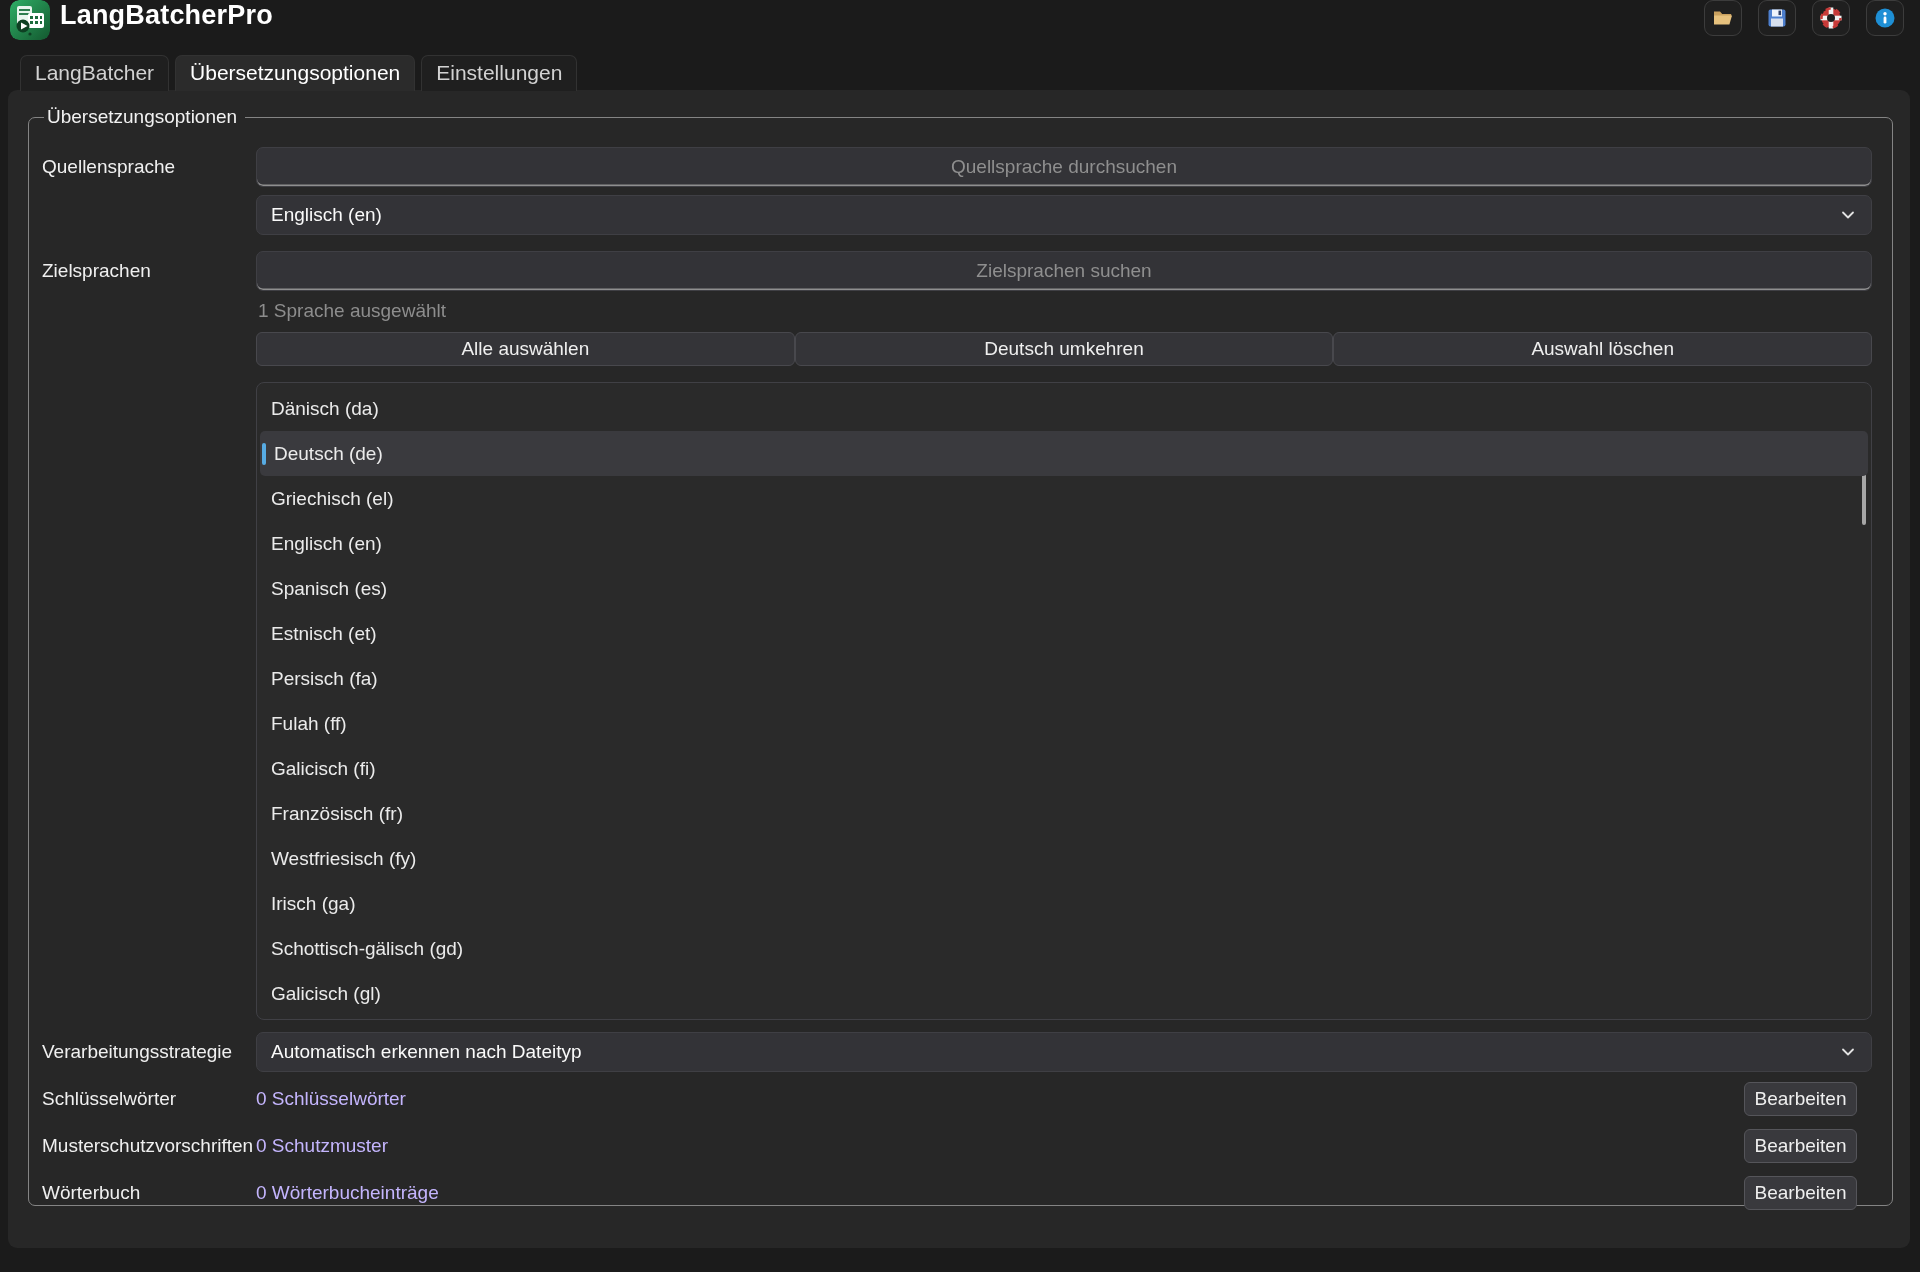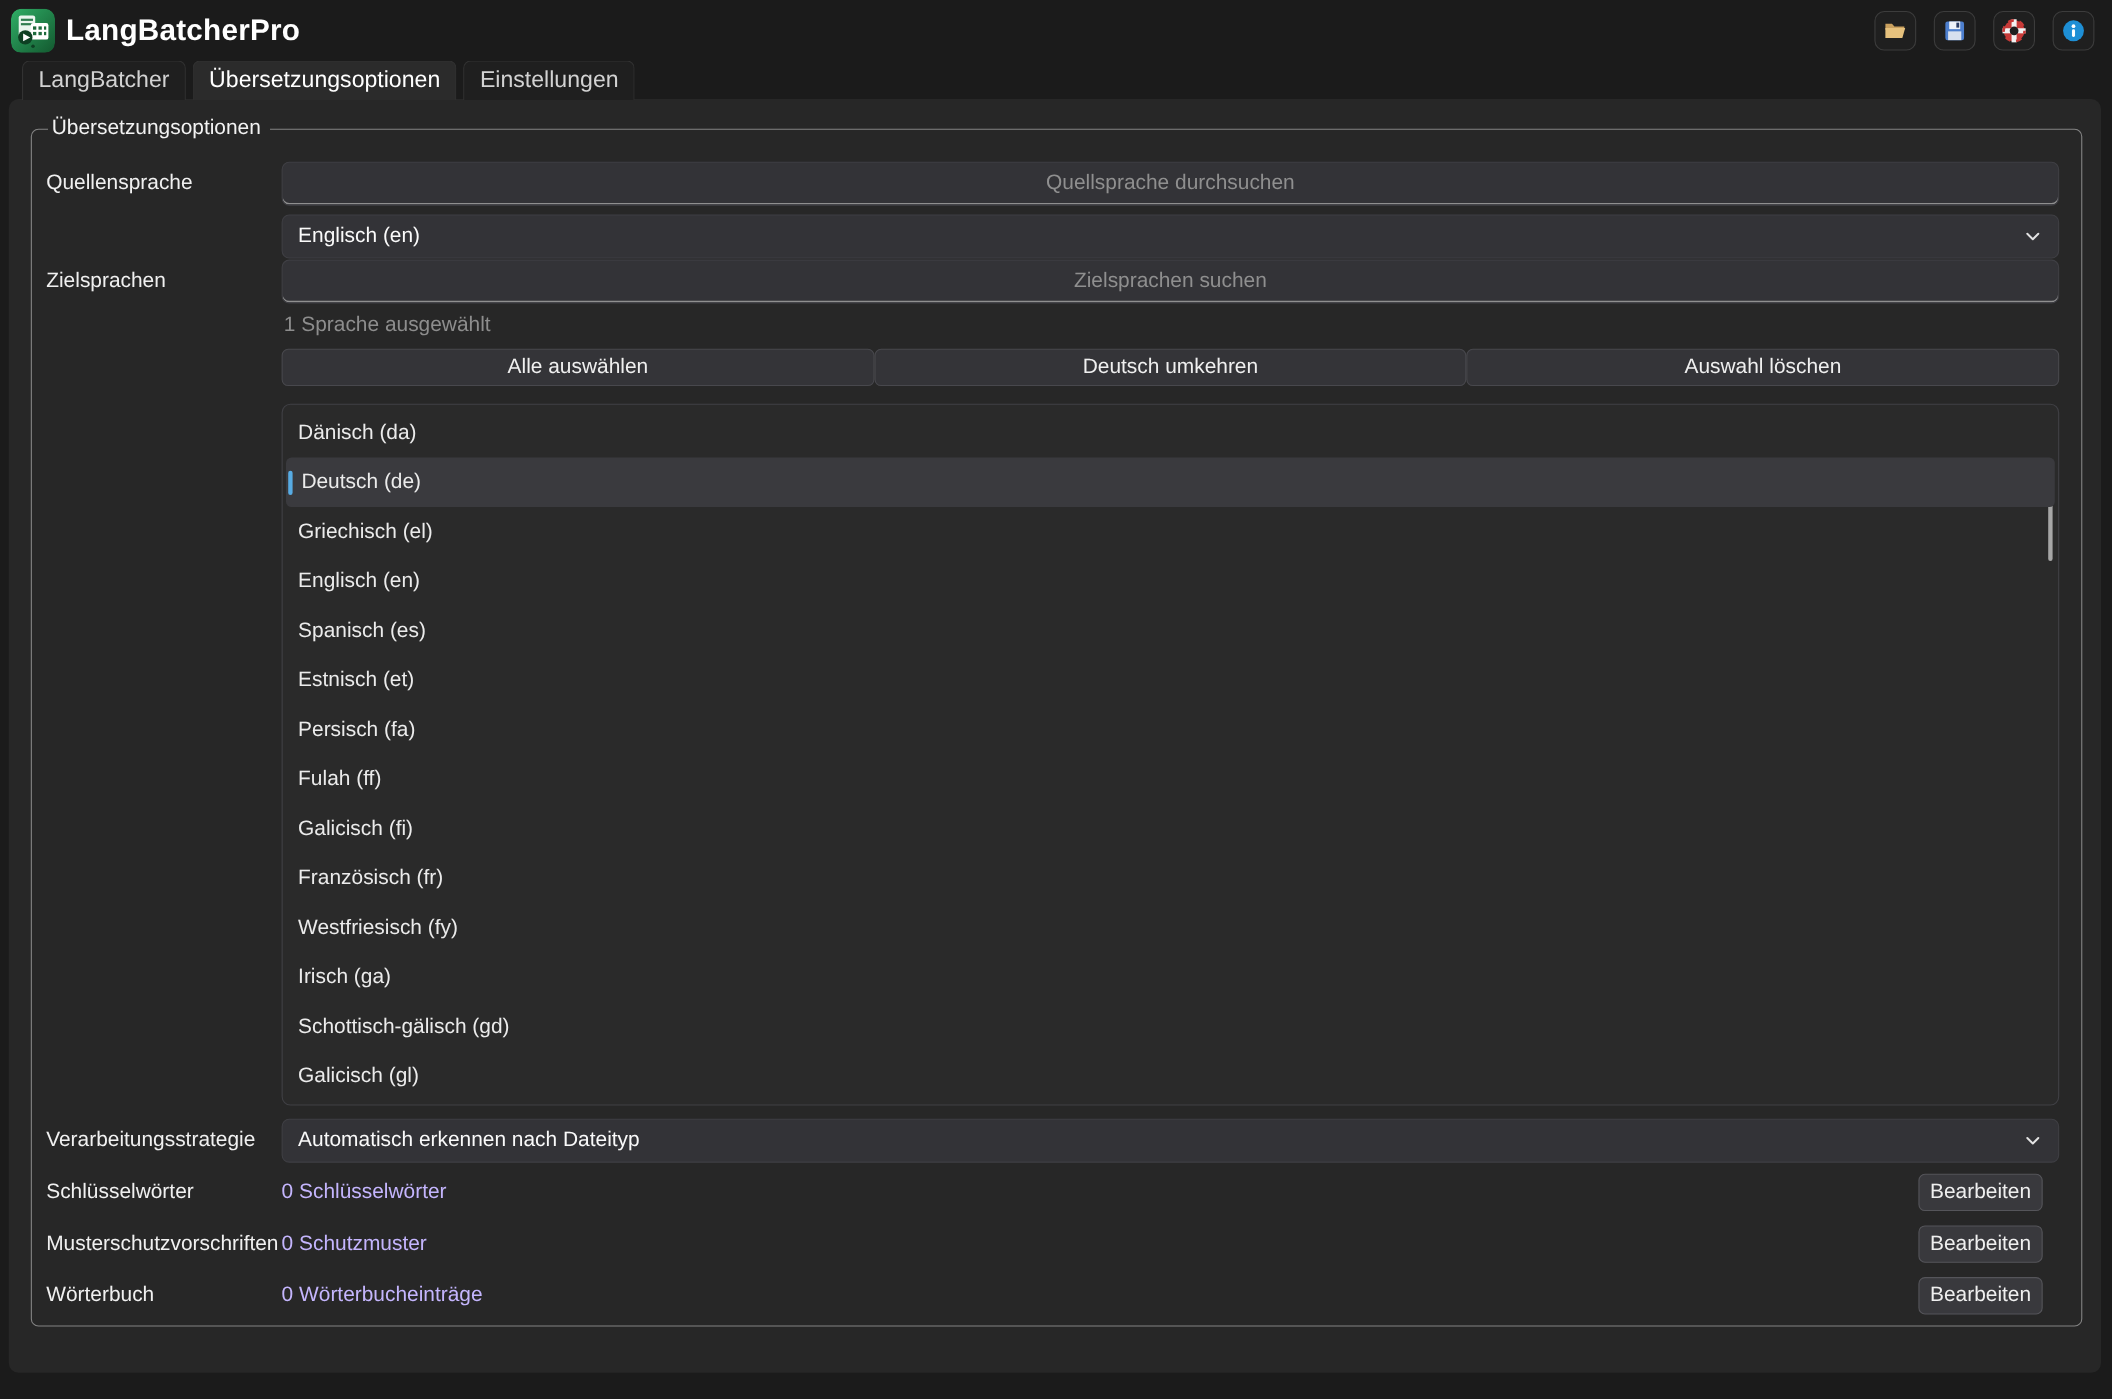--- a/index.html
+++ b/index.html
@@ -14,7 +14,7 @@
 
   
   .titlebar { position:absolute; left:0; top:0; width:1920px; height:55px;
-    display:flex; align-items:center; padding:0 16px 0 10px; }
+    display:flex; align-items:flex-start; padding:0 16px 0 10px; }
   .app-icon { width:40px; height:40px; border-radius:9px; flex:0 0 auto; }
   .app-title { font-size:27px; font-weight:700; color:#ffffff; margin-left:10px; letter-spacing:0.2px; }
   .tb-spacer { flex:1; }

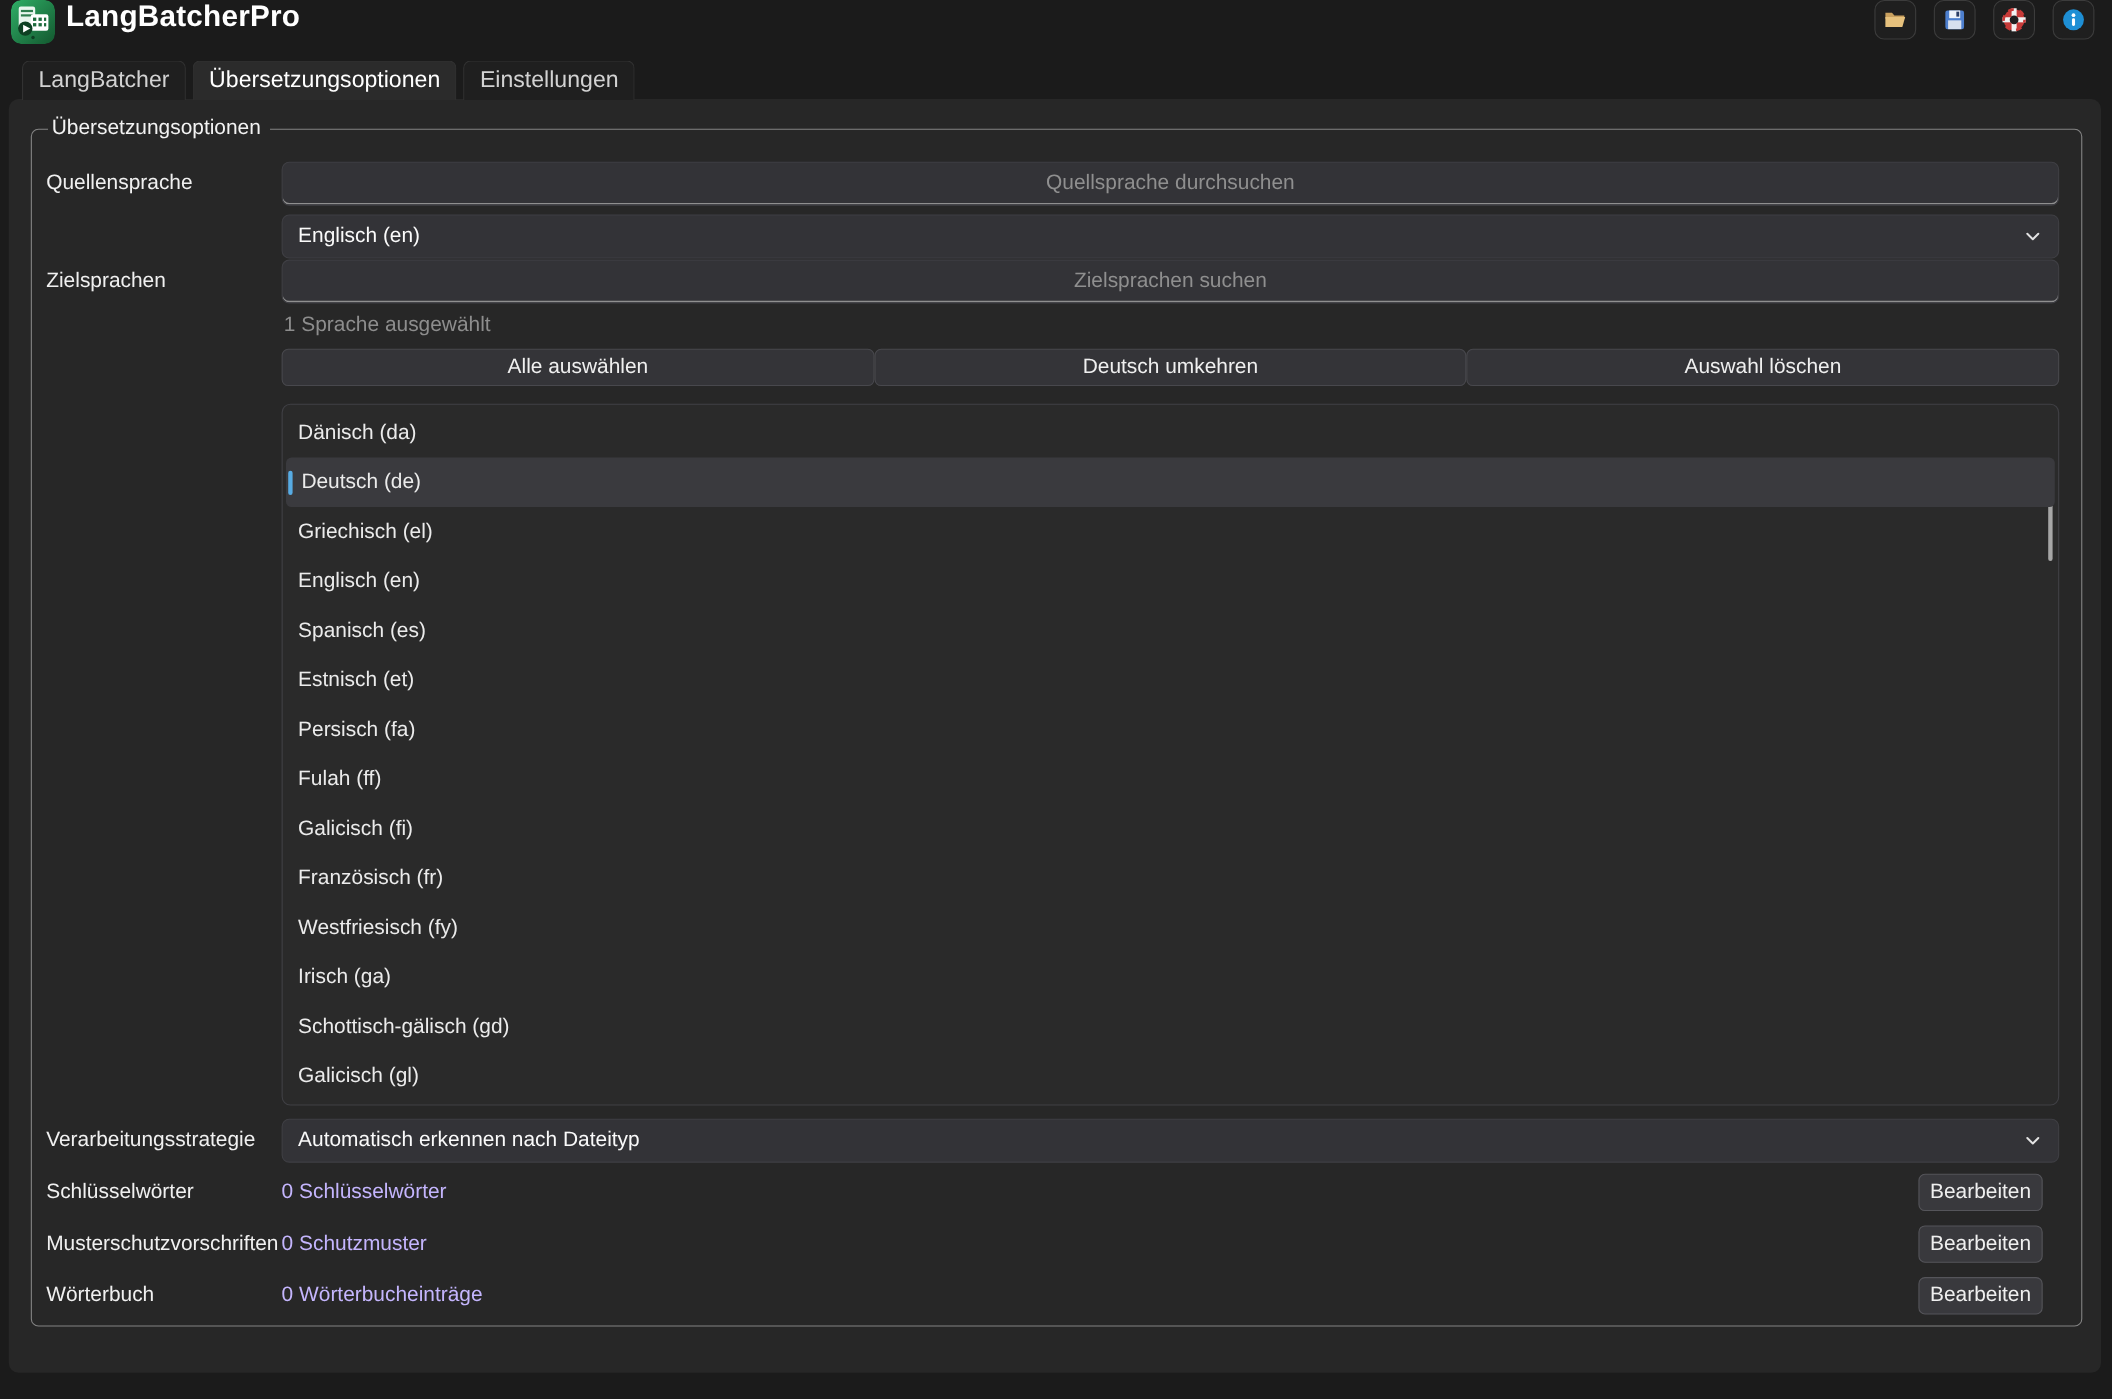--- a/index.html
+++ b/index.html
@@ -81,7 +81,7 @@
     border:1px solid #55555a; }
 
   .row.source-row { margin-top:19px; }
-  .row.targets-row { margin-top:1px; }
+  .row.targets-row { margin-top:16px; }
 </style>
 </head>
 <body>

